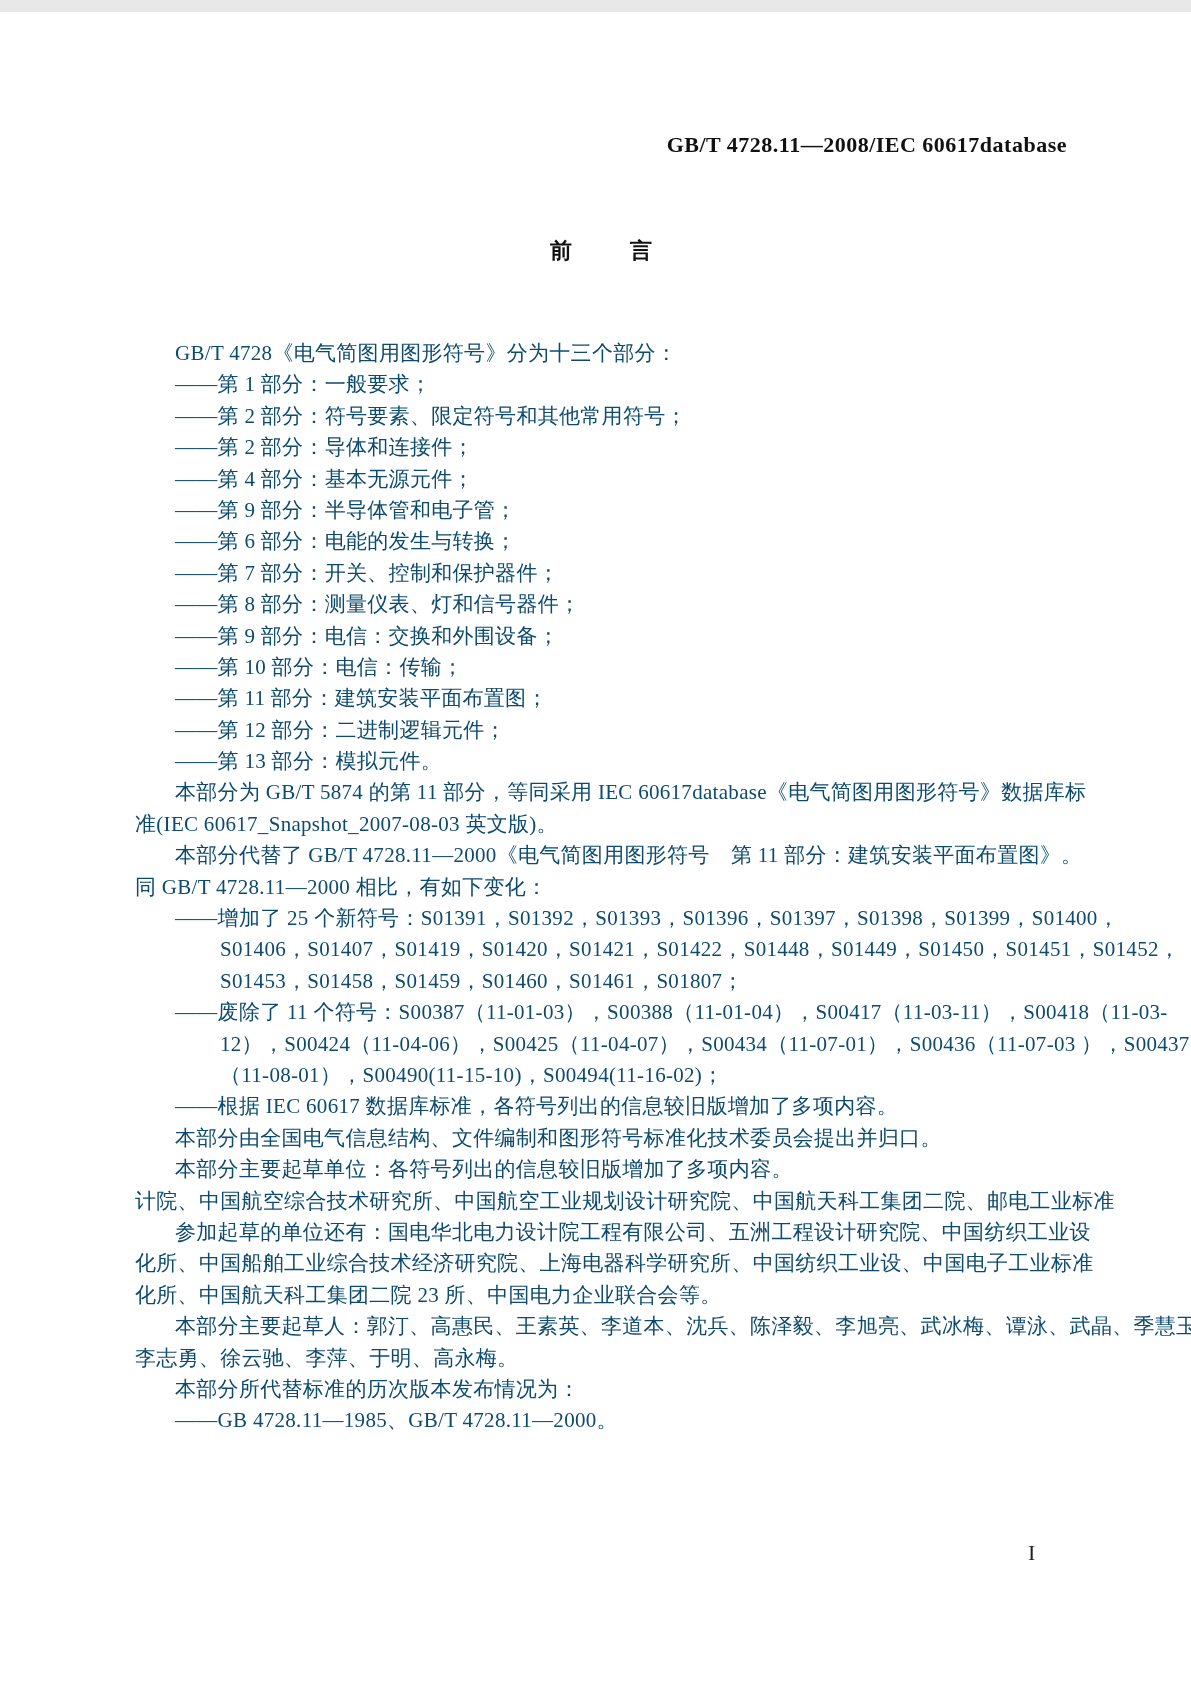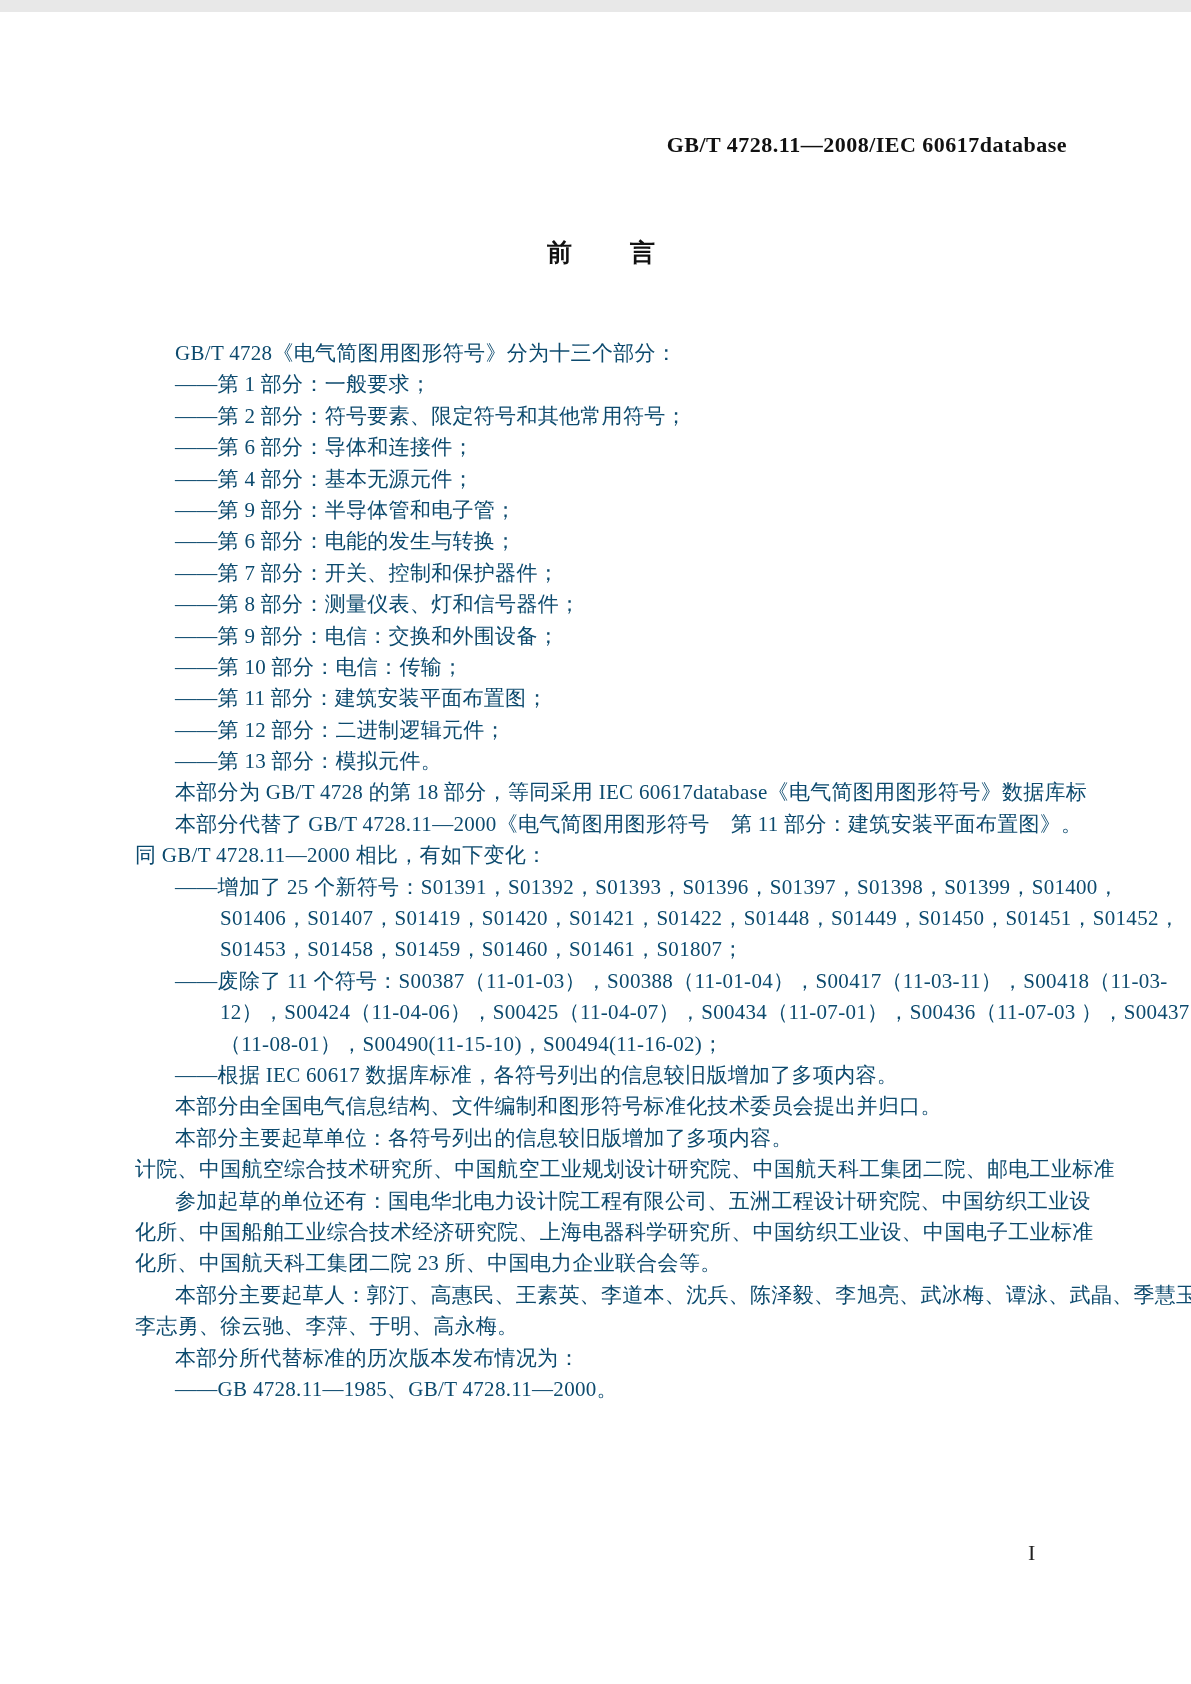--- a/index.html
+++ b/index.html
@@ -34,7 +34,7 @@
     text-align: center;
     font-family: "Liberation Sans", "DejaVu Sans", sans-serif;
     font-weight: 700;
-    font-size: 25px;
+    font-size: 22px;
     color: #111;
   }
   .doc-title .title-text {

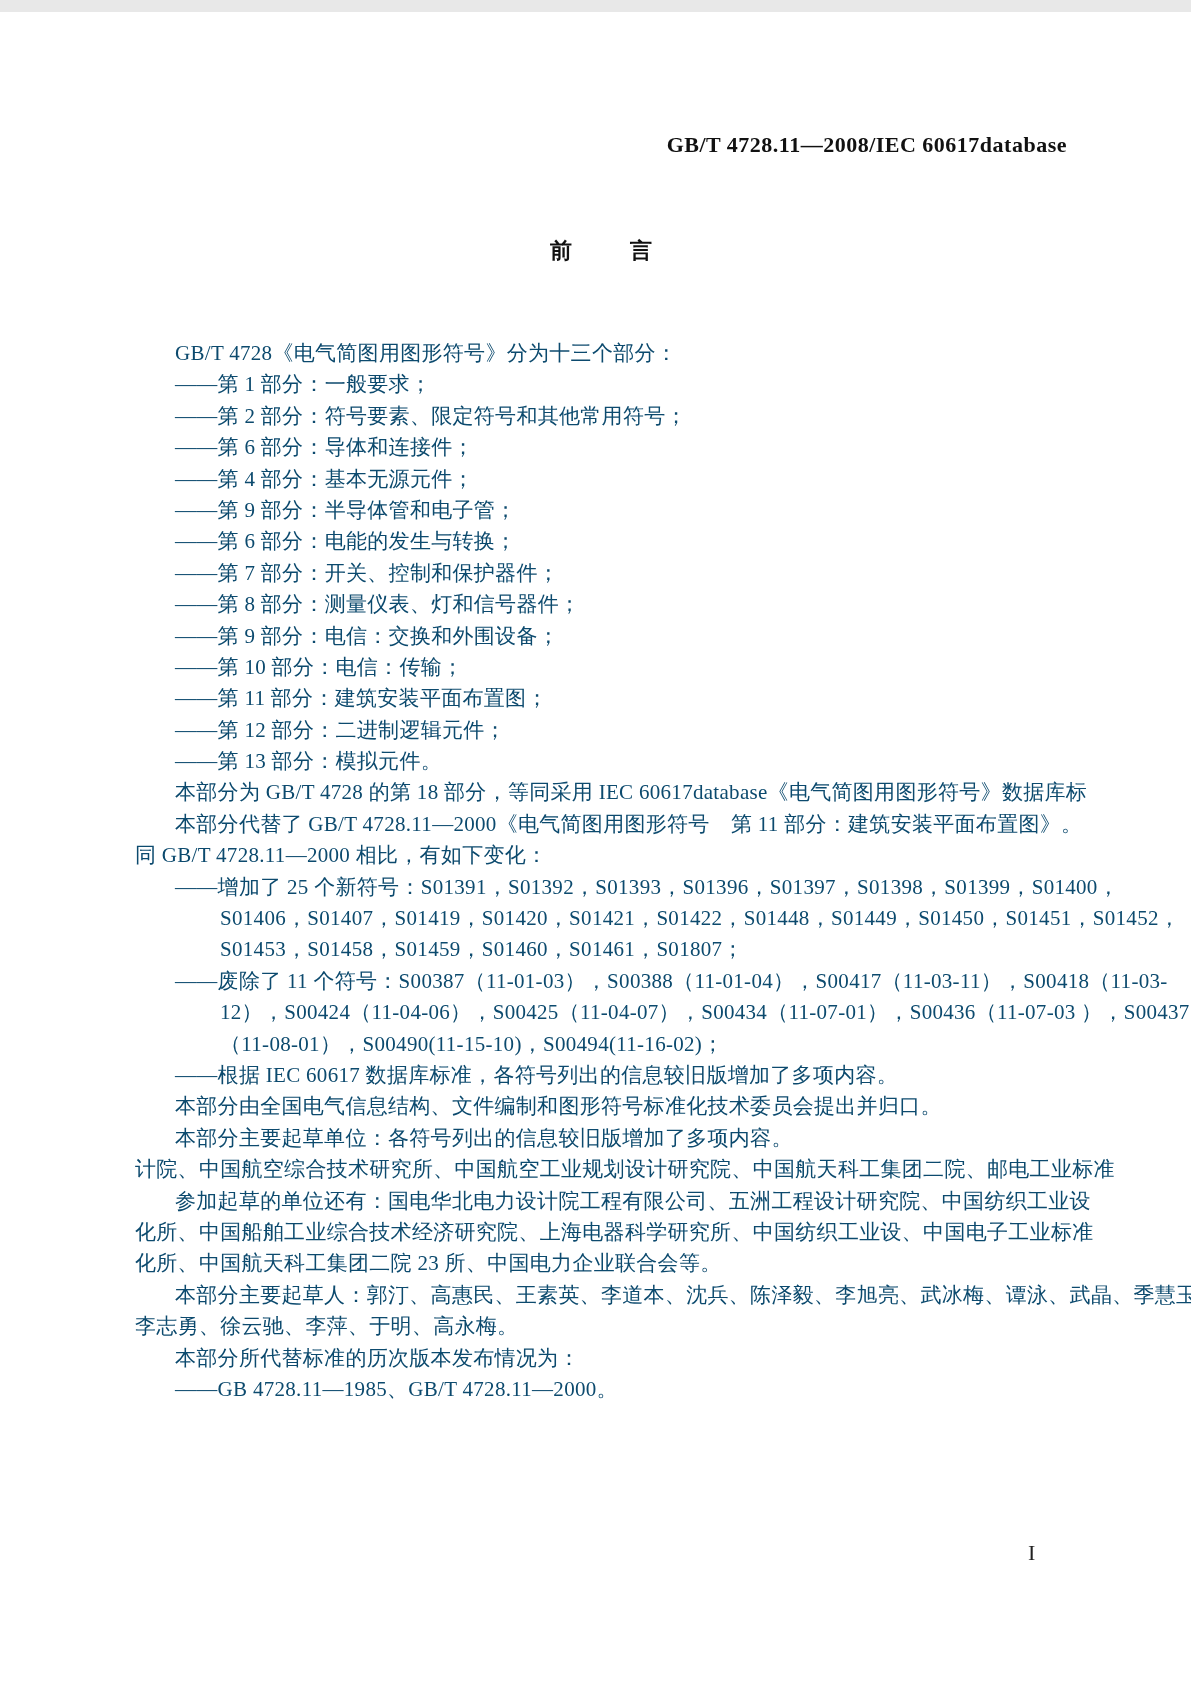--- a/index.html
+++ b/index.html
@@ -85,7 +85,7 @@
     <div class="line indent-para">GB/T 4728《电气简图用图形符号》分为十三个部分：</div>
     <div class="line indent-para">——第 1 部分：一般要求；</div>
     <div class="line indent-para">——第 2 部分：符号要素、限定符号和其他常用符号；</div>
-    <div class="line indent-para">——第 6 部分：导体和连接件；</div>
+    <div class="line indent-para">——第 2 部分：导体和连接件；</div>
     <div class="line indent-para">——第 4 部分：基本无源元件；</div>
     <div class="line indent-para">——第 9 部分：半导体管和电子管；</div>
     <div class="line indent-para">——第 6 部分：电能的发生与转换；</div>

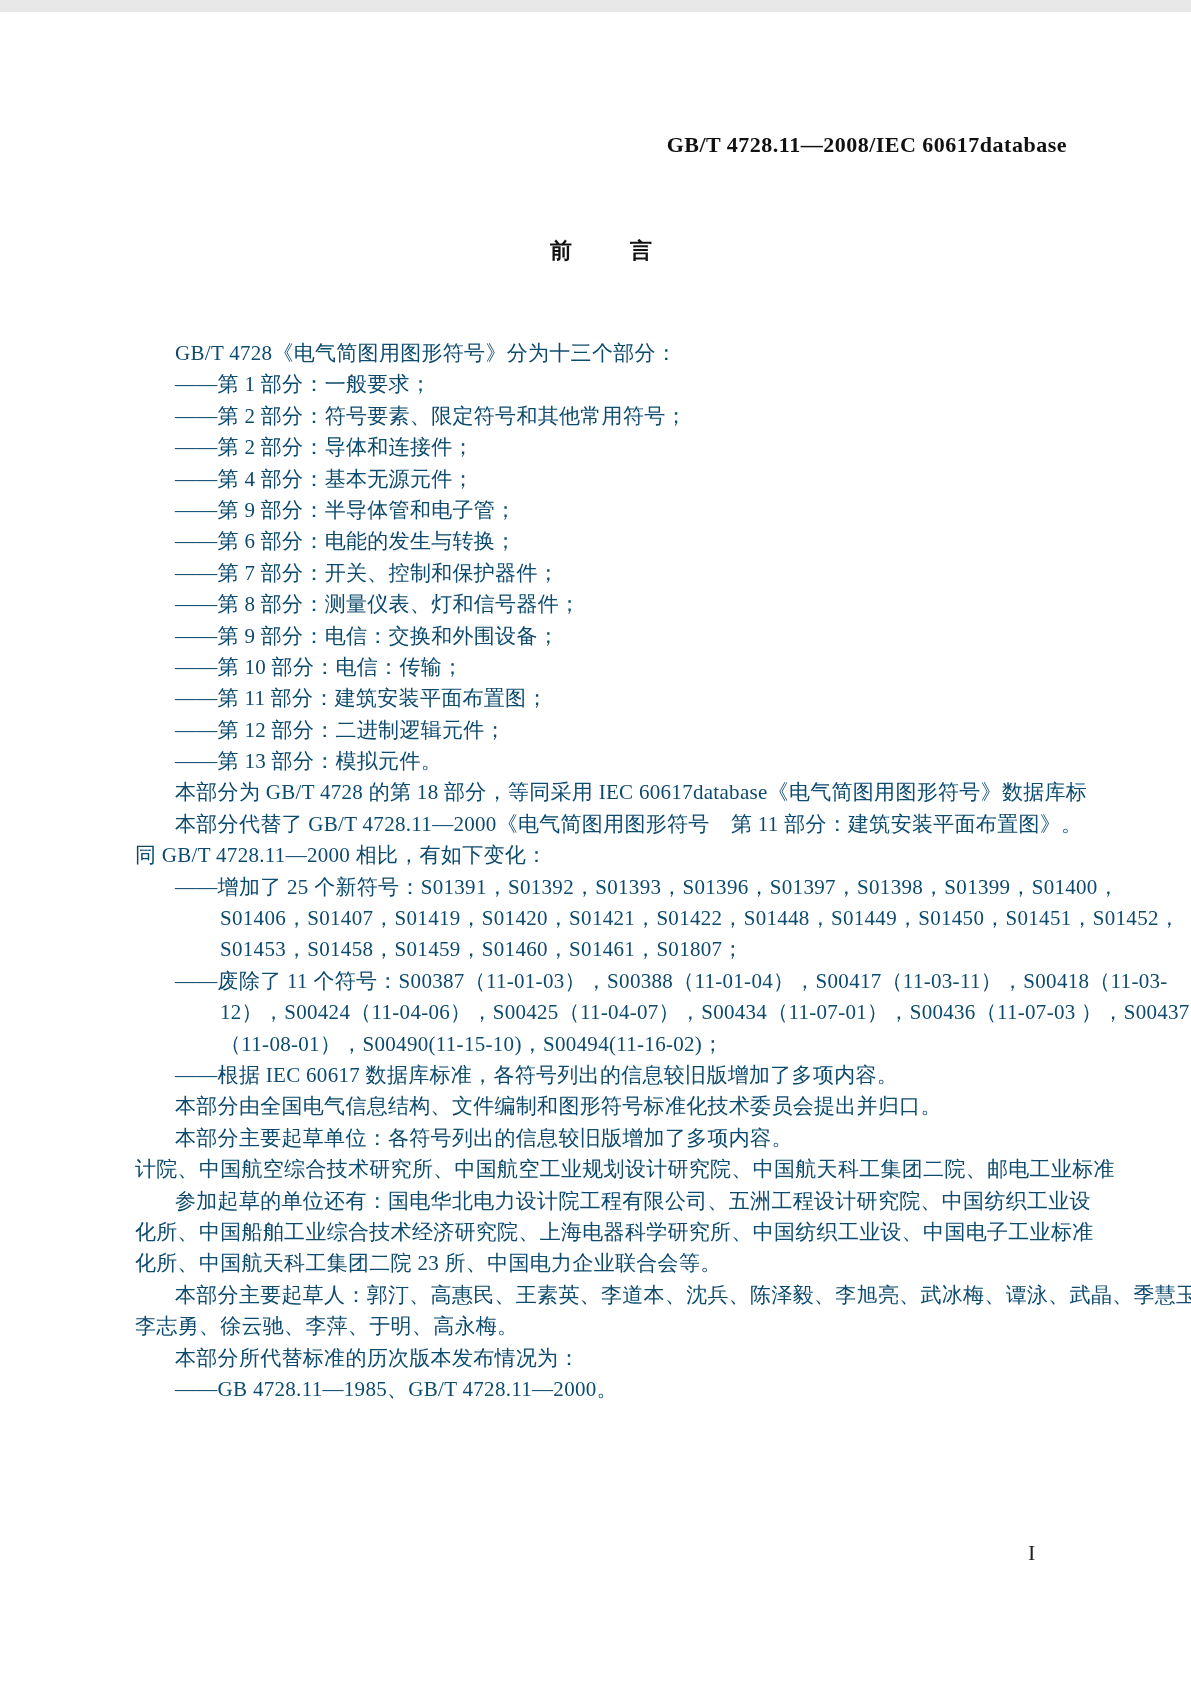--- a/index.html
+++ b/index.html
@@ -96,7 +96,7 @@
     <div class="line indent-para">——第 11 部分：建筑安装平面布置图；</div>
     <div class="line indent-para">——第 12 部分：二进制逻辑元件；</div>
     <div class="line indent-para">——第 13 部分：模拟元件。</div>
-    <div class="line indent-para">本部分为 GB/T 4728 的第 18 部分，等同采用 IEC 60617database《电气简图用图形符号》数据库标</div>
+    <div class="line indent-para">本部分为 GB/T 5874 的第 11 部分，等同采用 IEC 60617database《电气简图用图形符号》数据库标</div>
     <div class="line indent-para">本部分代替了 GB/T 4728.11—2000《电气简图用图形符号　第 11 部分：建筑安装平面布置图》。</div>
     <div class="line indent-none">同 GB/T 4728.11—2000 相比，有如下变化：</div>
     <div class="line indent-para">——增加了 25 个新符号：S01391，S01392，S01393，S01396，S01397，S01398，S01399，S01400，</div>

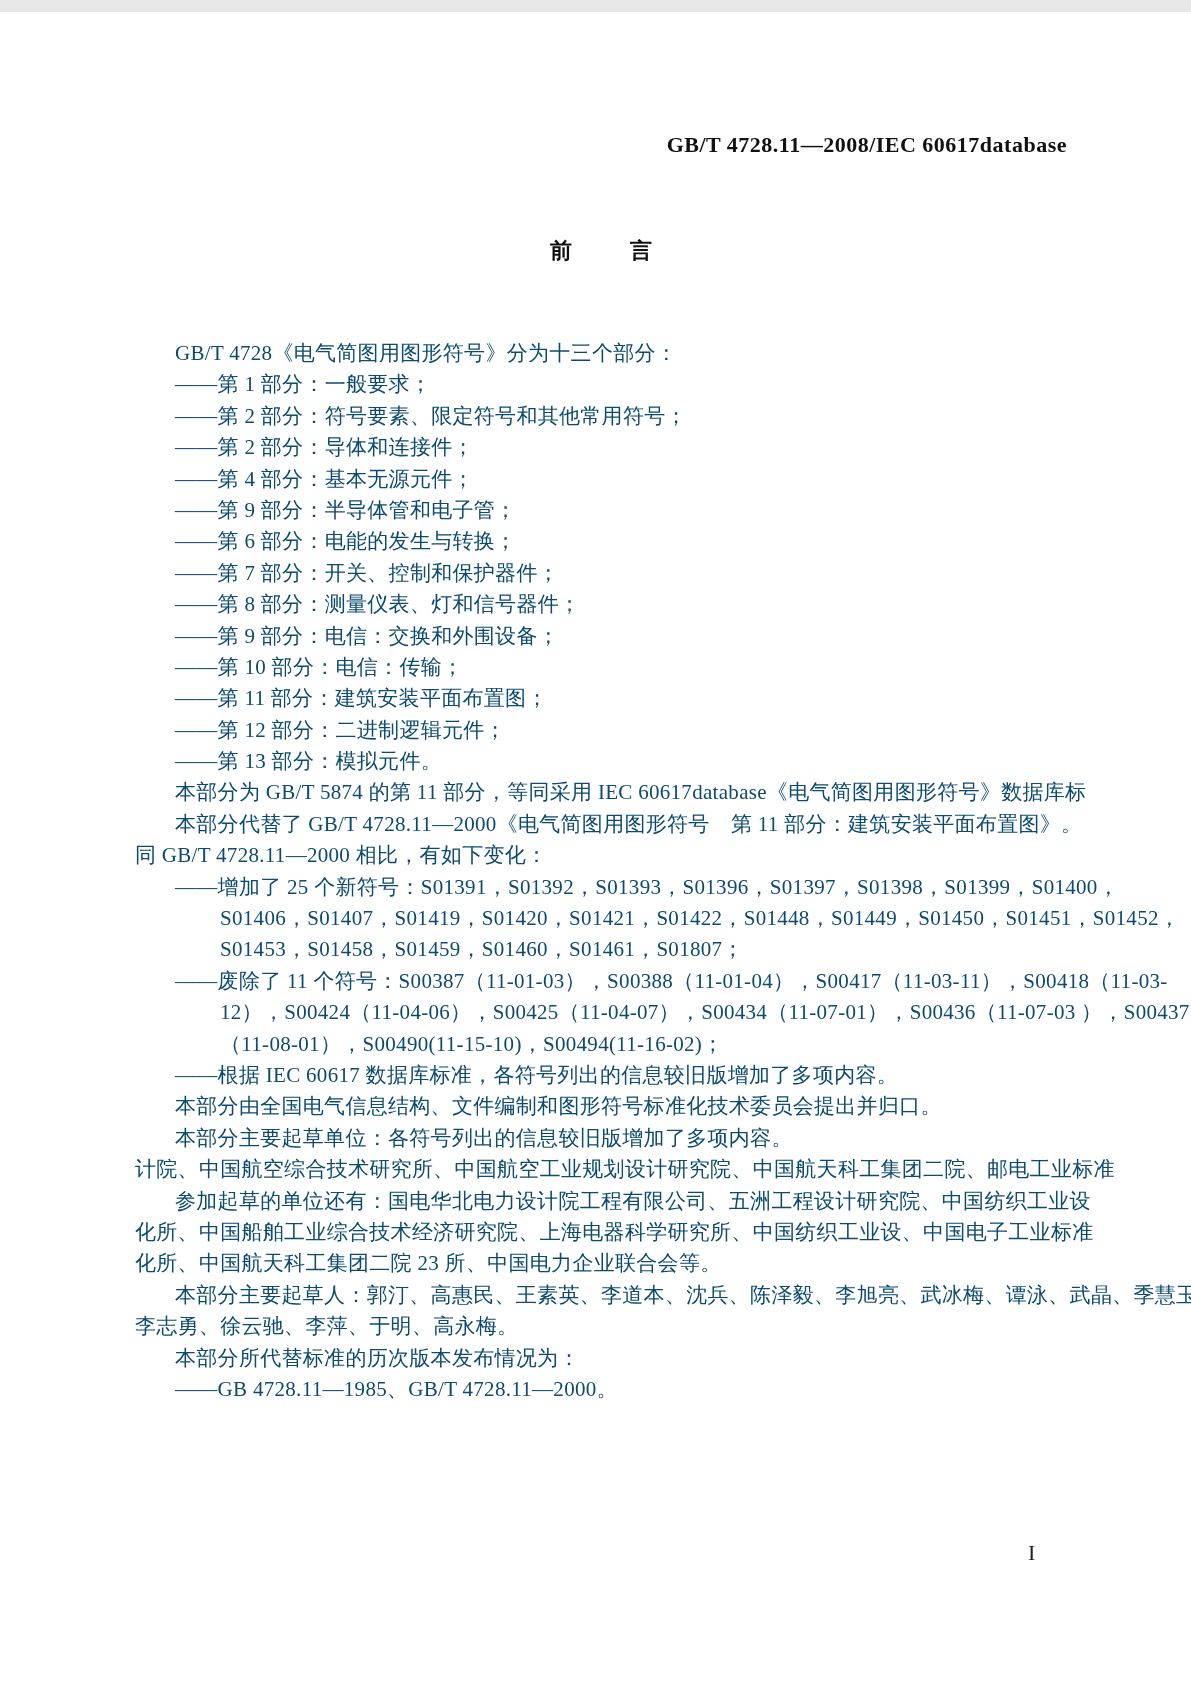--- a/index.html
+++ b/index.html
@@ -97,6 +97,7 @@
     <div class="line indent-para">——第 12 部分：二进制逻辑元件；</div>
     <div class="line indent-para">——第 13 部分：模拟元件。</div>
     <div class="line indent-para">本部分为 GB/T 5874 的第 11 部分，等同采用 IEC 60617database《电气简图用图形符号》数据库标</div>
+    <div class="line indent-none">准(IEC 60617_Snapshot_2007-08-03 英文版)。</div>
     <div class="line indent-para">本部分代替了 GB/T 4728.11—2000《电气简图用图形符号　第 11 部分：建筑安装平面布置图》。</div>
     <div class="line indent-none">同 GB/T 4728.11—2000 相比，有如下变化：</div>
     <div class="line indent-para">——增加了 25 个新符号：S01391，S01392，S01393，S01396，S01397，S01398，S01399，S01400，</div>

